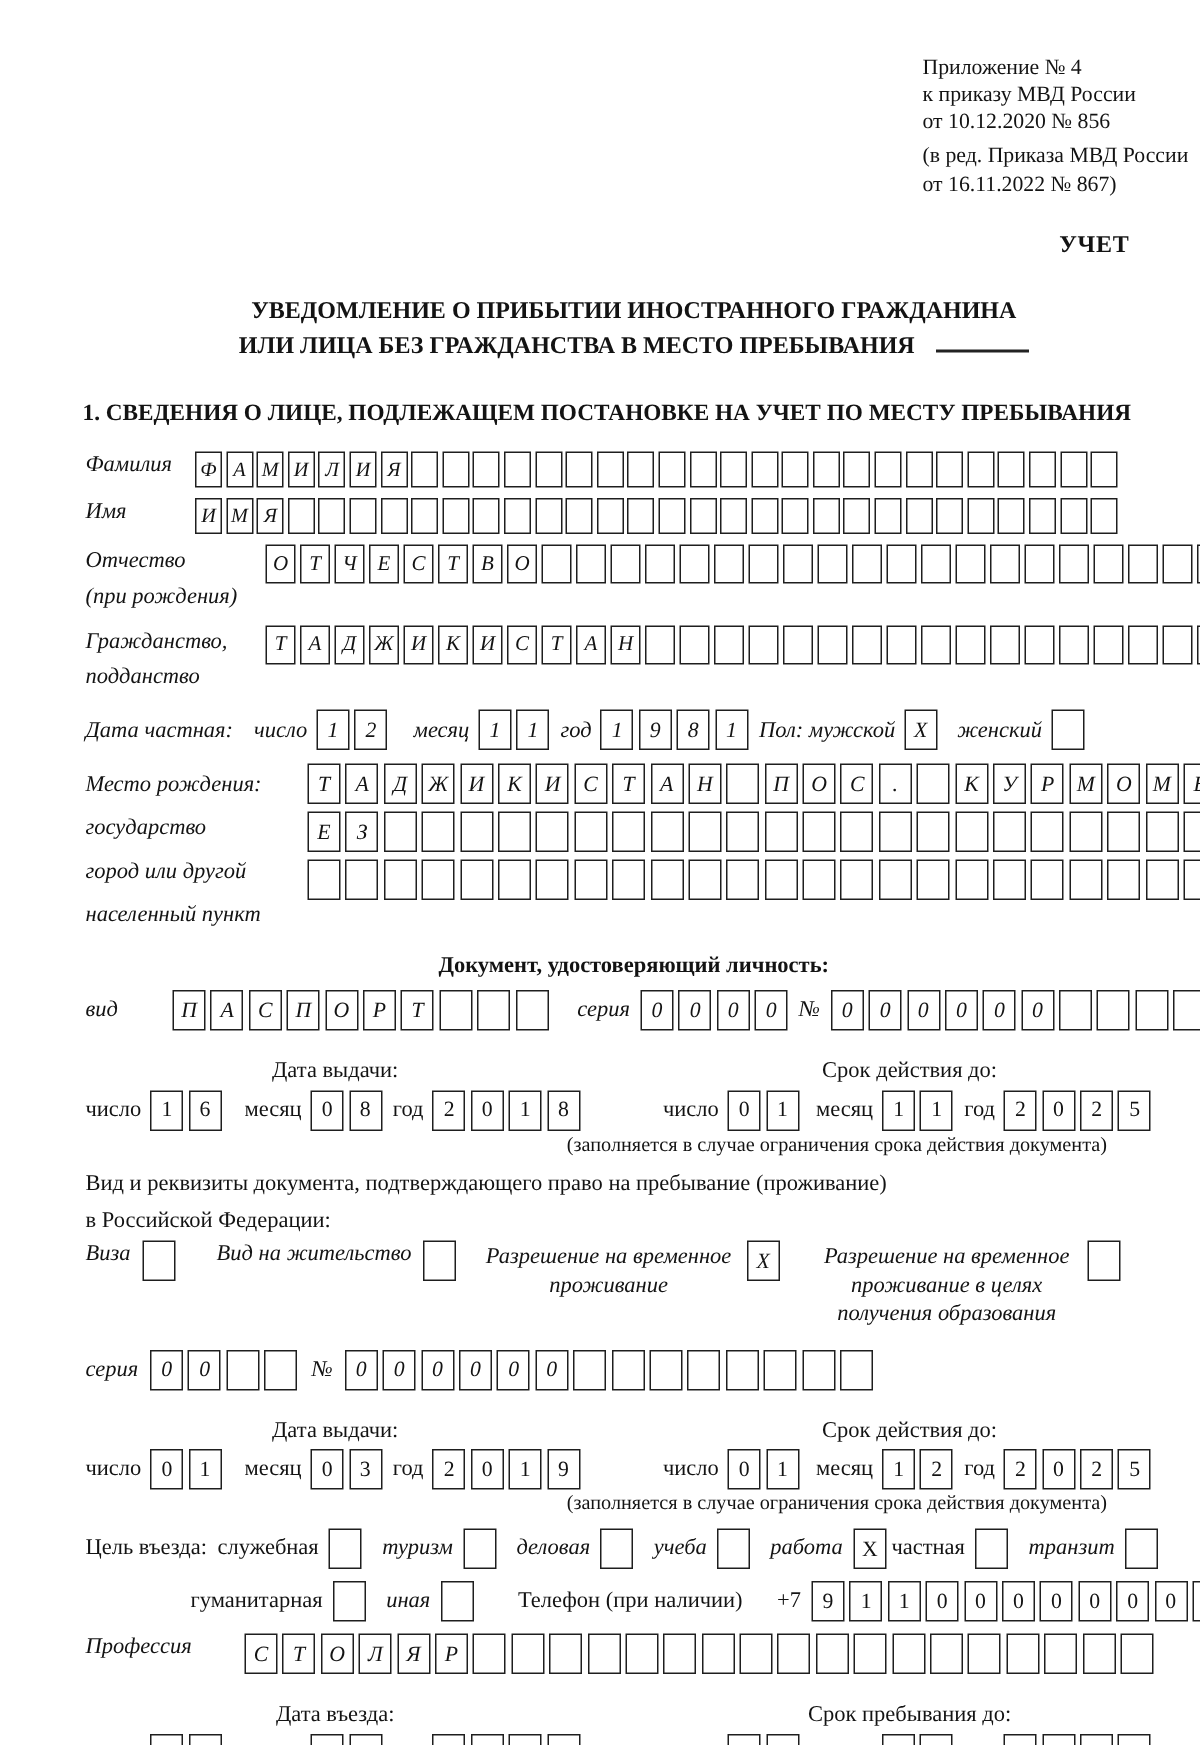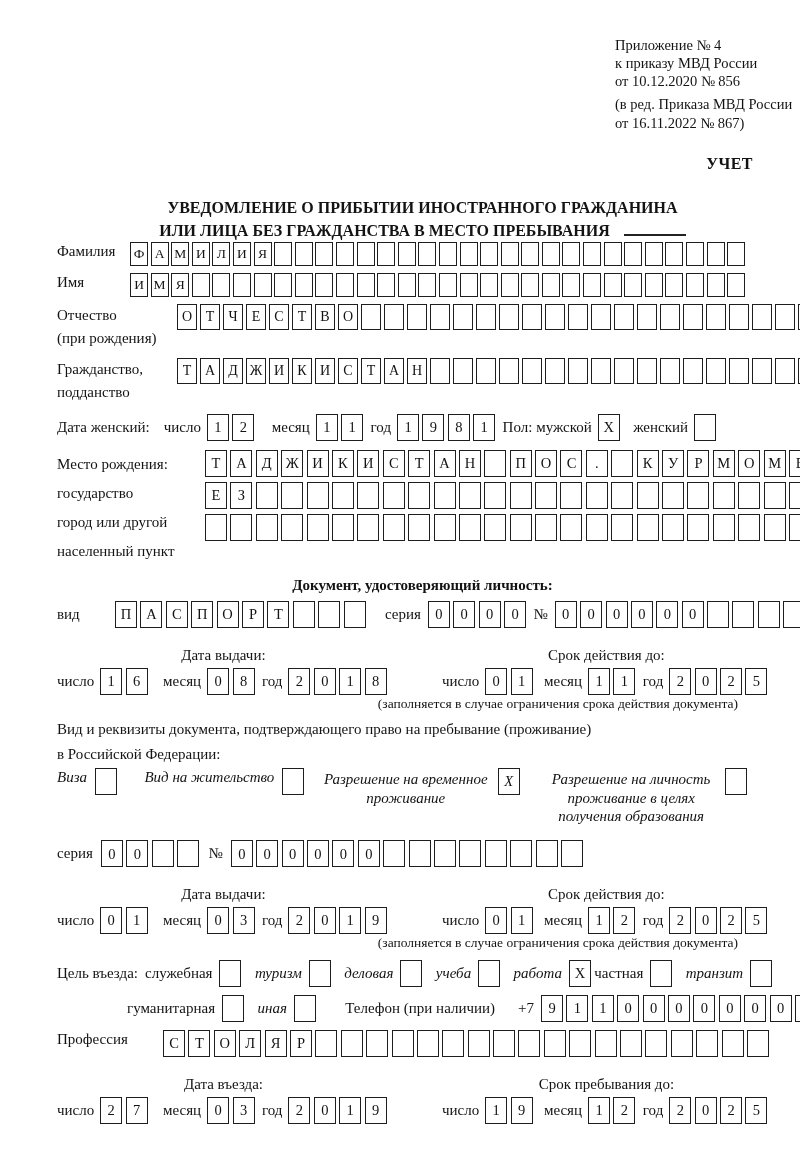--- a/index.html
+++ b/index.html
@@ -74,6 +74,7 @@
     <span>ИЛИ ЛИЦА БЕЗ ГРАЖДАНСТВА В МЕСТО ПРЕБЫВАНИЯ</span><span class="blank-line"></span>
   </div>
 
+  <div class="sec-head">1. СВЕДЕНИЯ О ЛИЦЕ, ПОДЛЕЖАЩЕМ ПОСТАНОВКЕ НА УЧЕТ ПО МЕСТУ ПРЕБЫВАНИЯ</div>
 
   <div class="row">
     <span class="lbl" style="width:73px">Фамилия</span>

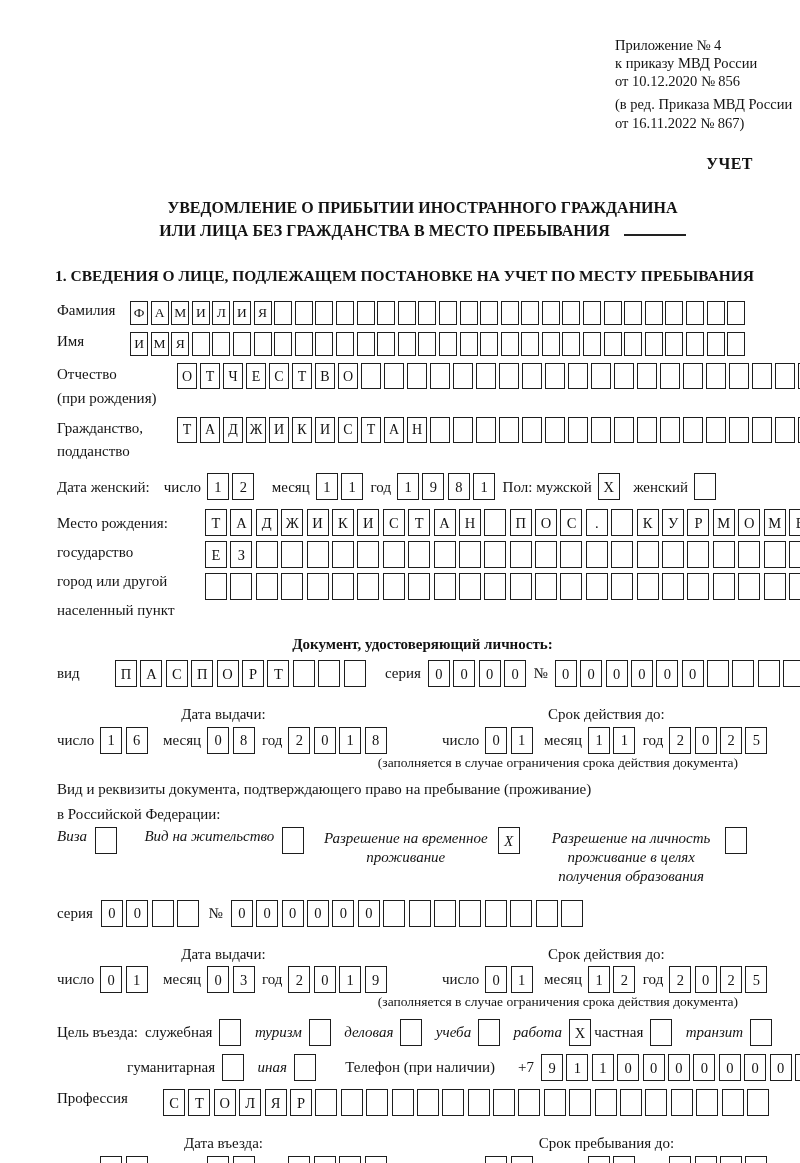--- a/index.html
+++ b/index.html
@@ -20,7 +20,7 @@
   .blank-line { display:inline-block; width:62px; border-bottom:2px solid #222; height:14px; margin-left:14px; }
   .sec-head { font-weight:bold; font-size:15.5px; margin:24px 0 16px -2px; }
   
-  .row { display:flex; align-items:flex-start; margin-bottom:7px; }
+  .row { display:flex; align-items:flex-start; margin-bottom:7px;font-style:italic; }
   .lbl { flex:0 0 auto; }
   .lbl2 { line-height:1.55; }
   

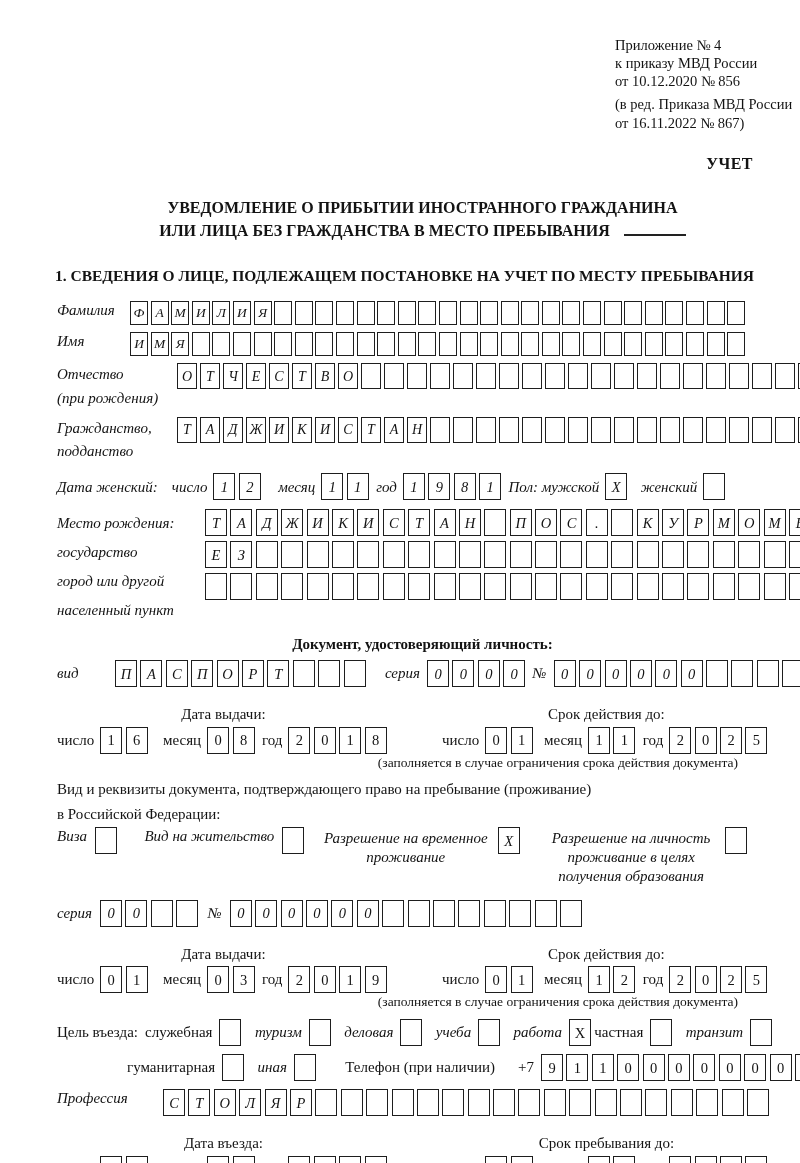--- a/index.html
+++ b/index.html
@@ -223,7 +223,7 @@
   </div>
 
   <div class="row" style="align-items:center; margin-top:10px">
-    <span class="lbl" style="margin-right:14px">Дата женский:</span>
+    <span class="lbl" style="margin-right:14px">Дата частная:</span>
     <span class="inline-lbl" style="margin-top:0">число</span>
     <span class="boxes lg">
         <span class="cell">1</span>

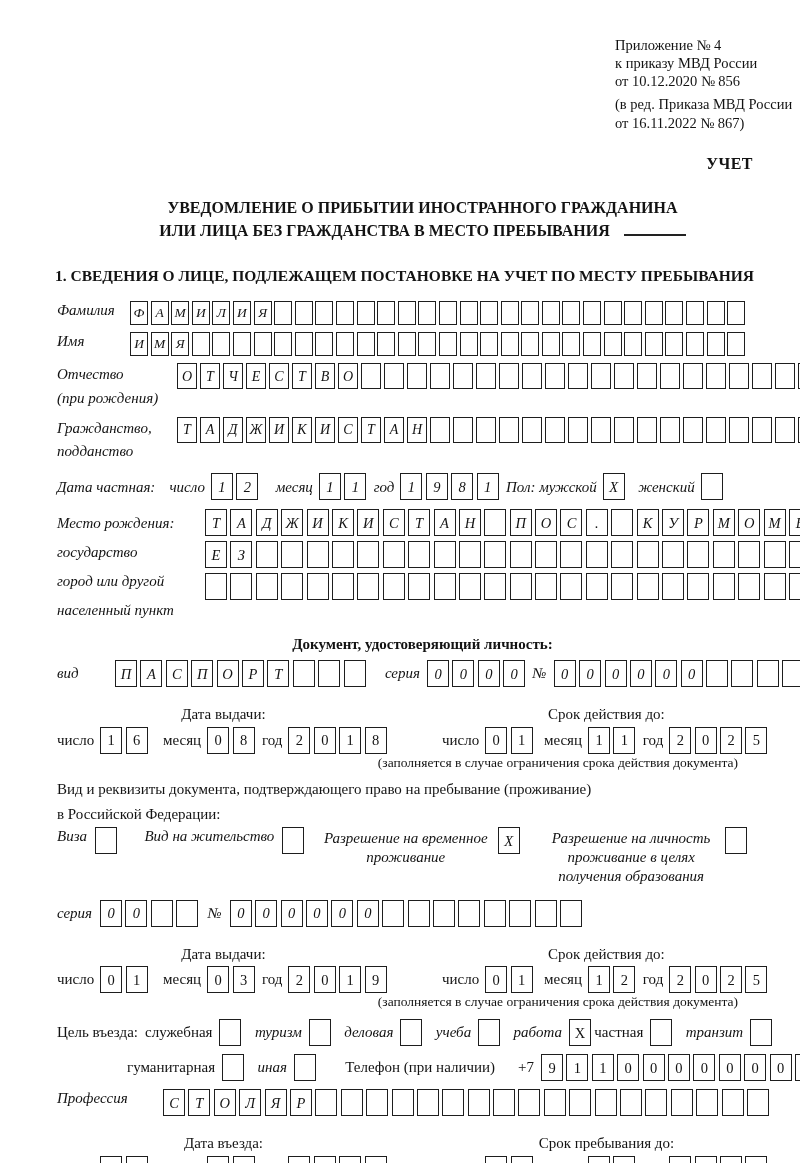--- a/index.html
+++ b/index.html
@@ -448,7 +448,7 @@
         </span>
     </span>
     <span class="opt" style="margin-left:22px">
-      <span class="ol c w170">Разрешение на личность проживание в целях получения образования</span>
+      <span class="ol c w170">Разрешение на временное проживание в целях получения образования</span>
       <span class="boxes lg">
           <span class="cell"></span>
         </span>

